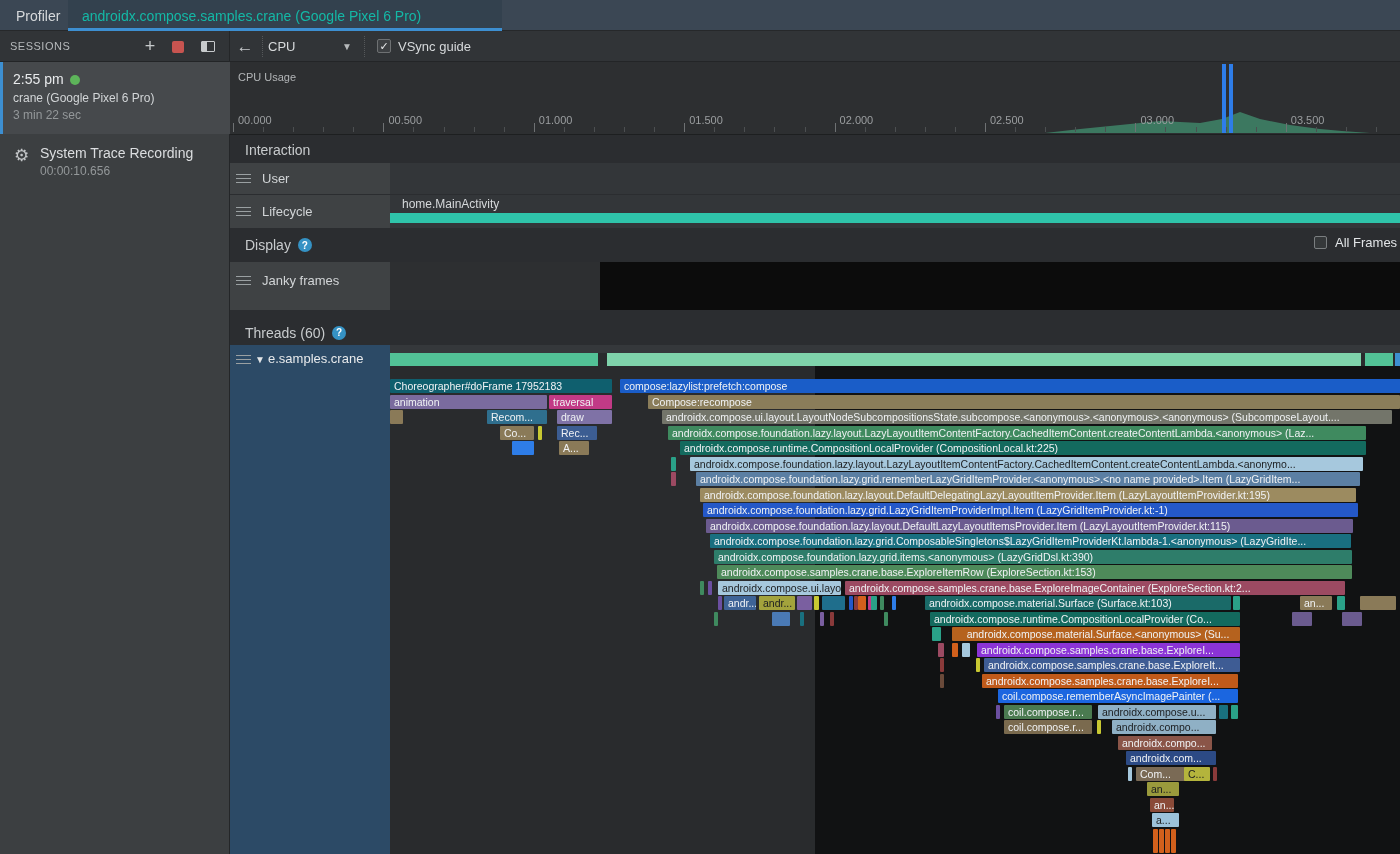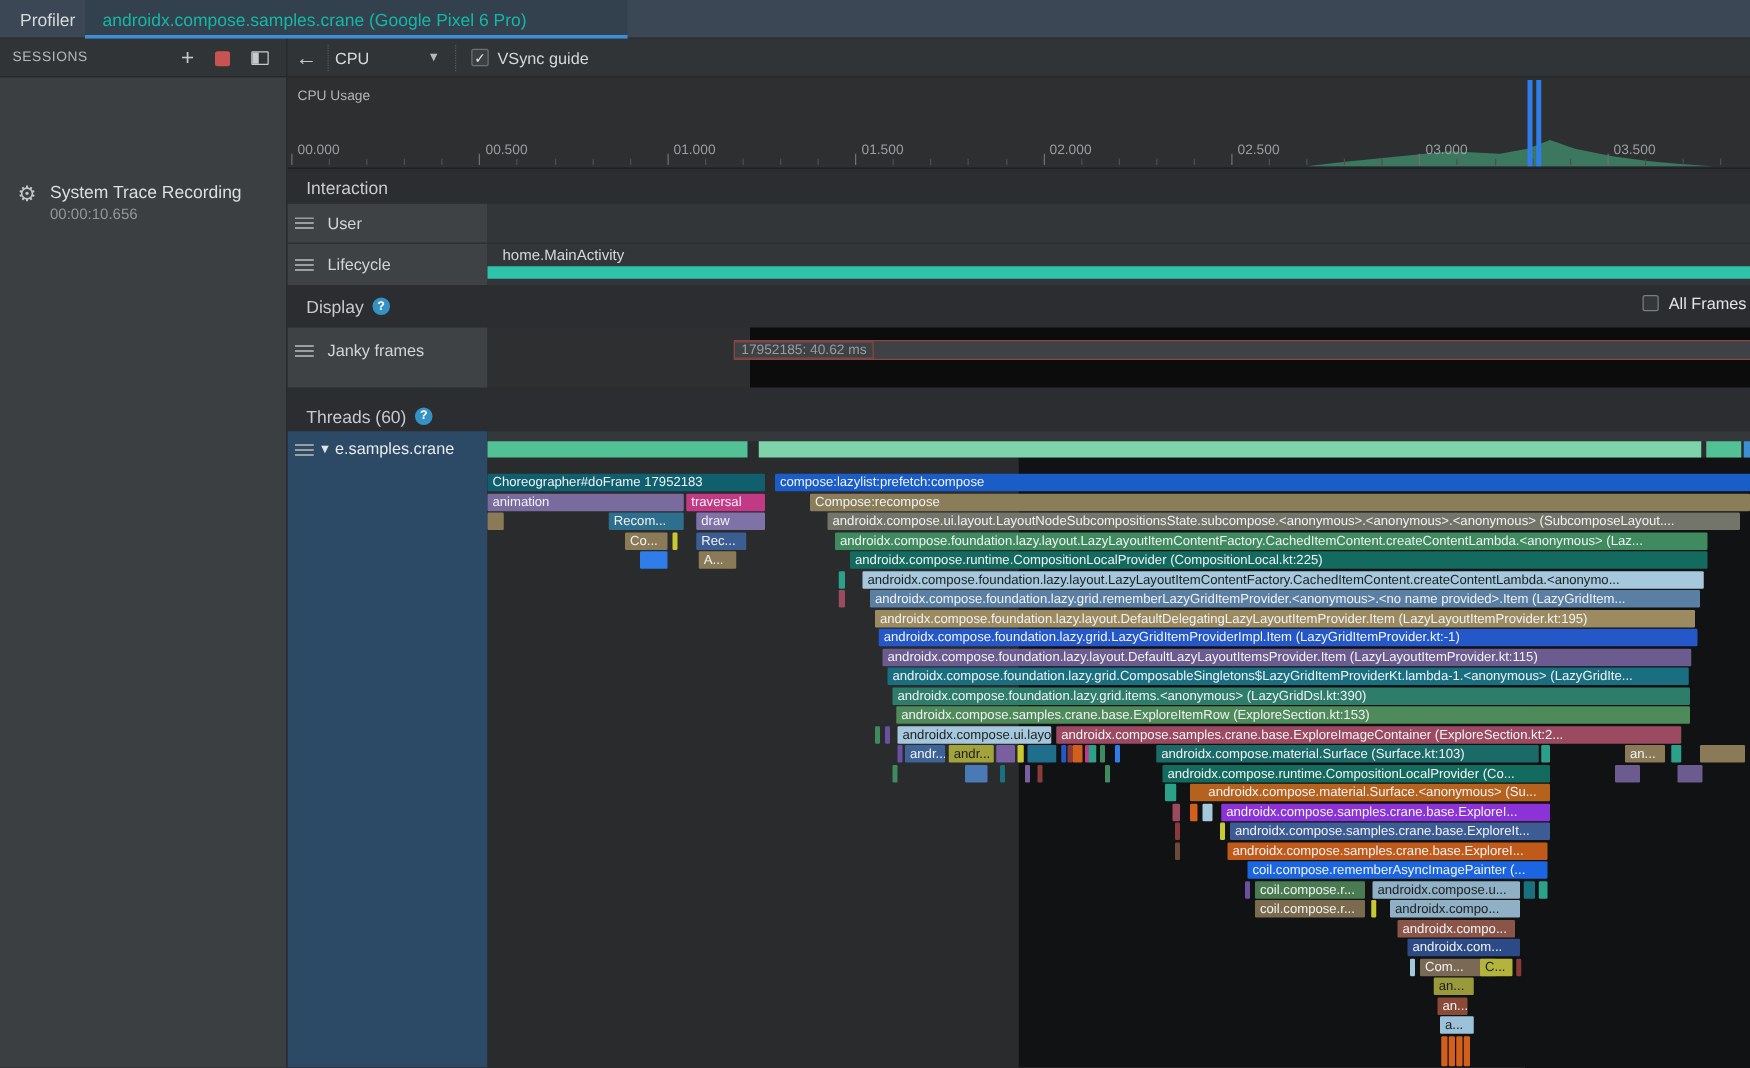--- a/index.html
+++ b/index.html
@@ -132,6 +132,11 @@
 </div>
 
 <div id="sessions-panel">
+  <div id="session-card">
+    <span id="session-time">2:55 pm</span><span id="session-dot"></span>
+    <div id="session-device">crane (Google Pixel 6 Pro)</div>
+    <div id="session-duration">3 min 22 sec</div>
+  </div>
   <div id="recording-item">
     <span id="gear-icon">⚙</span>
     <span id="recording-title">System Trace Recording</span>

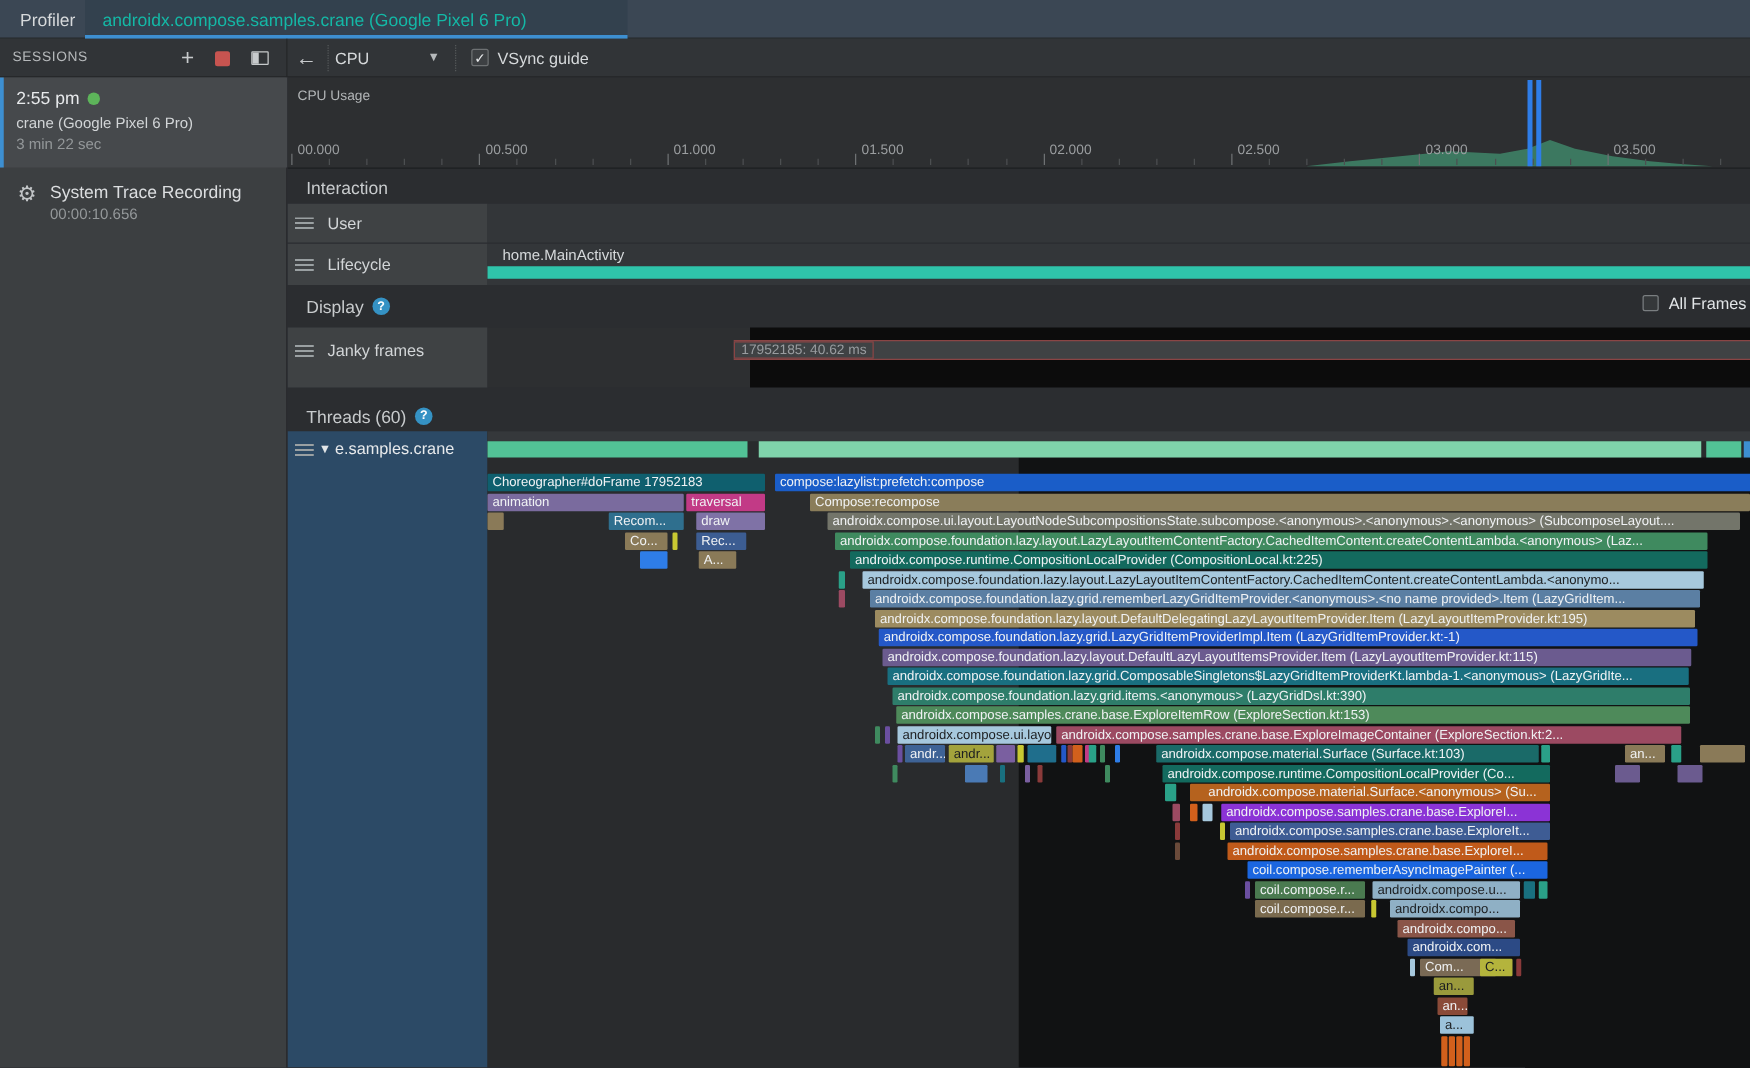--- a/index.html
+++ b/index.html
@@ -235,9 +235,6 @@
   </div>
   <div class="track-lane" id="janky-lane" style="top:200px; height:48px;">
     <div id="janky-black"></div>
-    <div id="janky-band">
-      <span id="janky-frame-label">17952185: 40.62 ms</span>
-    </div>
   </div>
 
   <div class="section-header" style="top:258px; height:25px;">

